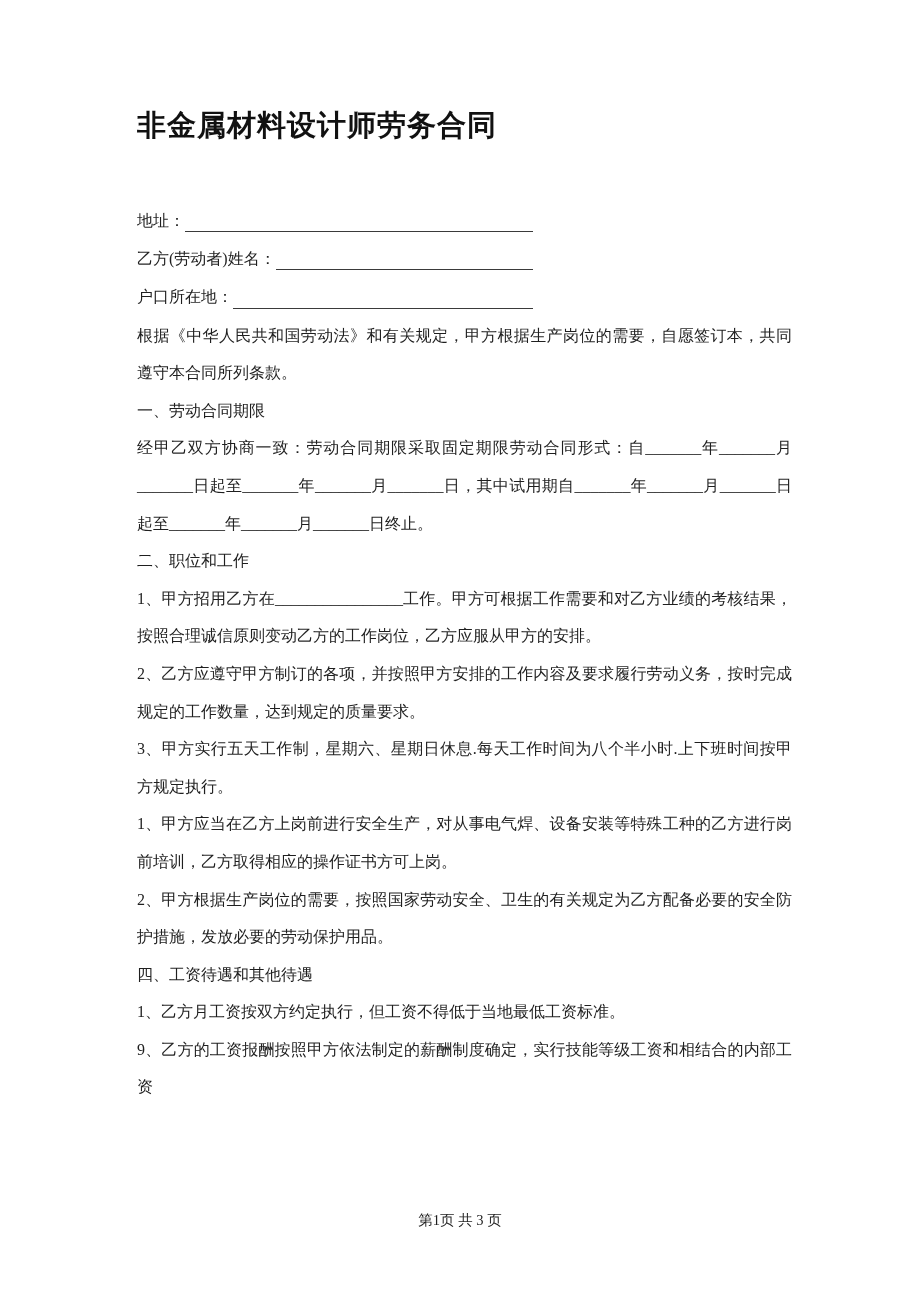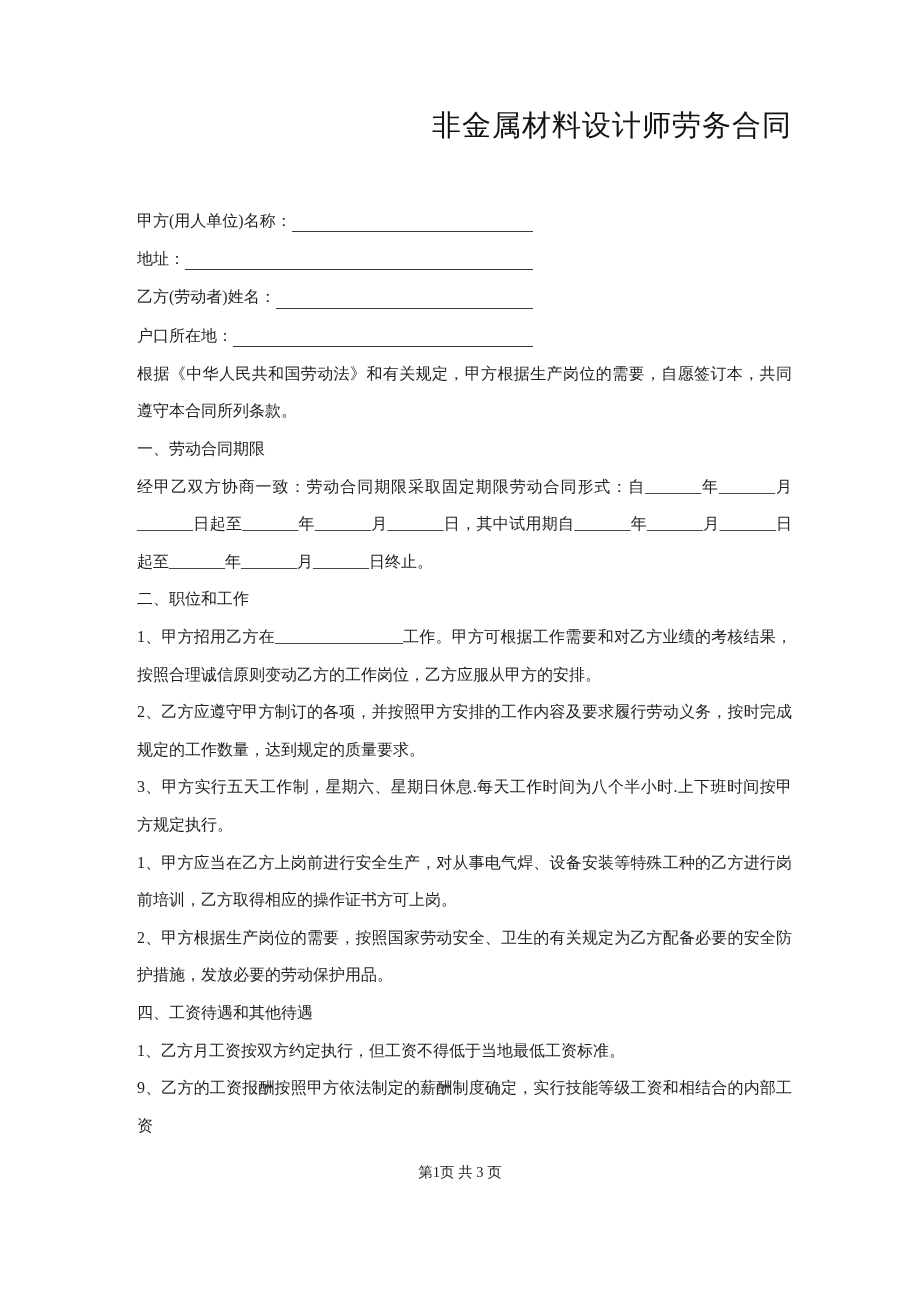--- a/index.html
+++ b/index.html
@@ -21,9 +21,9 @@
   .title {
     margin: 104px 0 0 0;
     font-size: 29px;
-    font-weight: normal;
+    font-weight: bold;
     line-height: 42px;
-    text-align: right;
+    text-align: left;
     letter-spacing: 1px;
     color: #111111;
   }

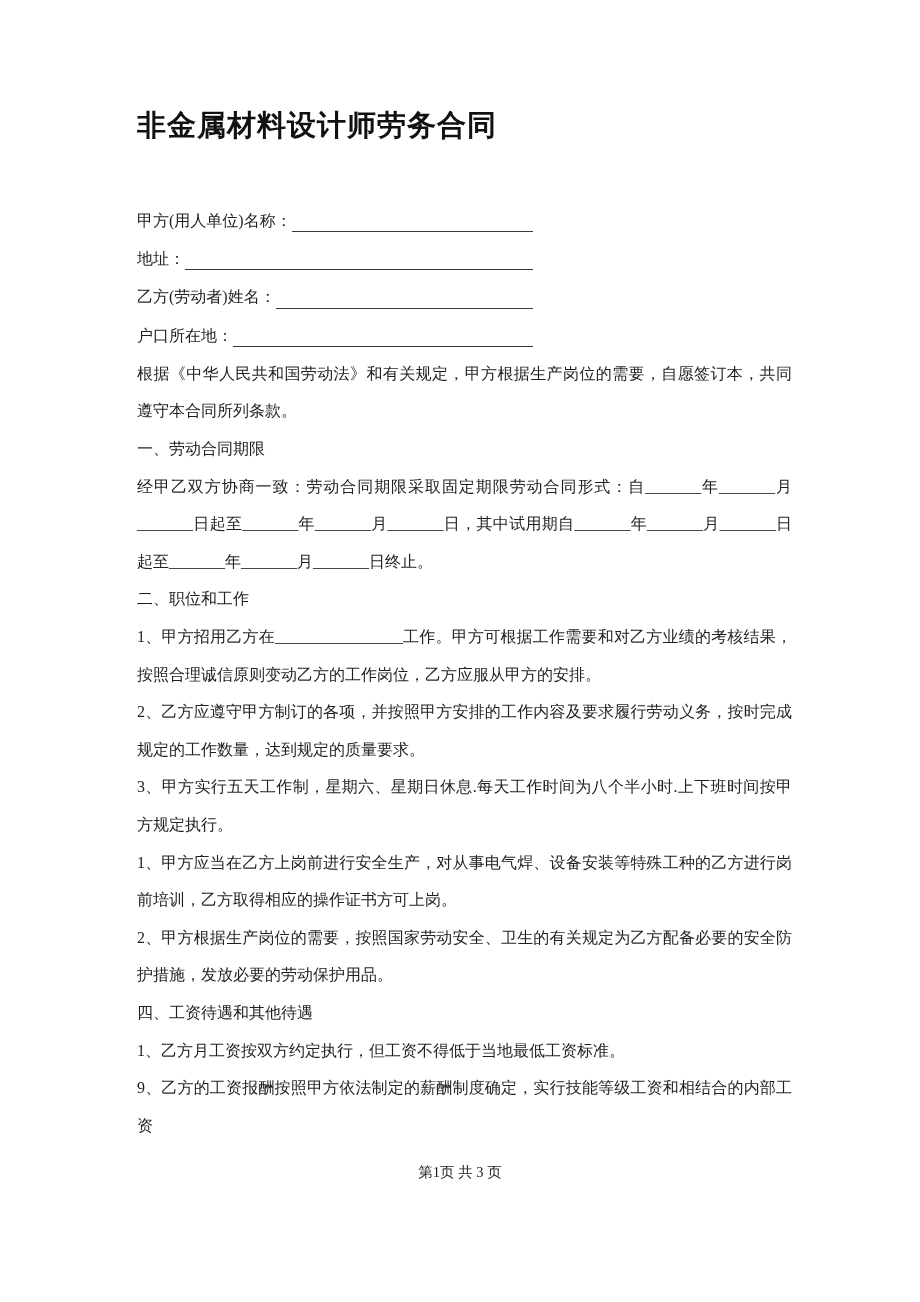--- a/index.html
+++ b/index.html
@@ -75,10 +75,6 @@
 
     <div class="fields">
       <div class="field-line">
-        <span class="field-label">甲方(用人单位)名称：</span>
-        <span class="blank"></span>
-      </div>
-      <div class="field-line">
         <span class="field-label">地址：</span>
         <span class="blank"></span>
       </div>

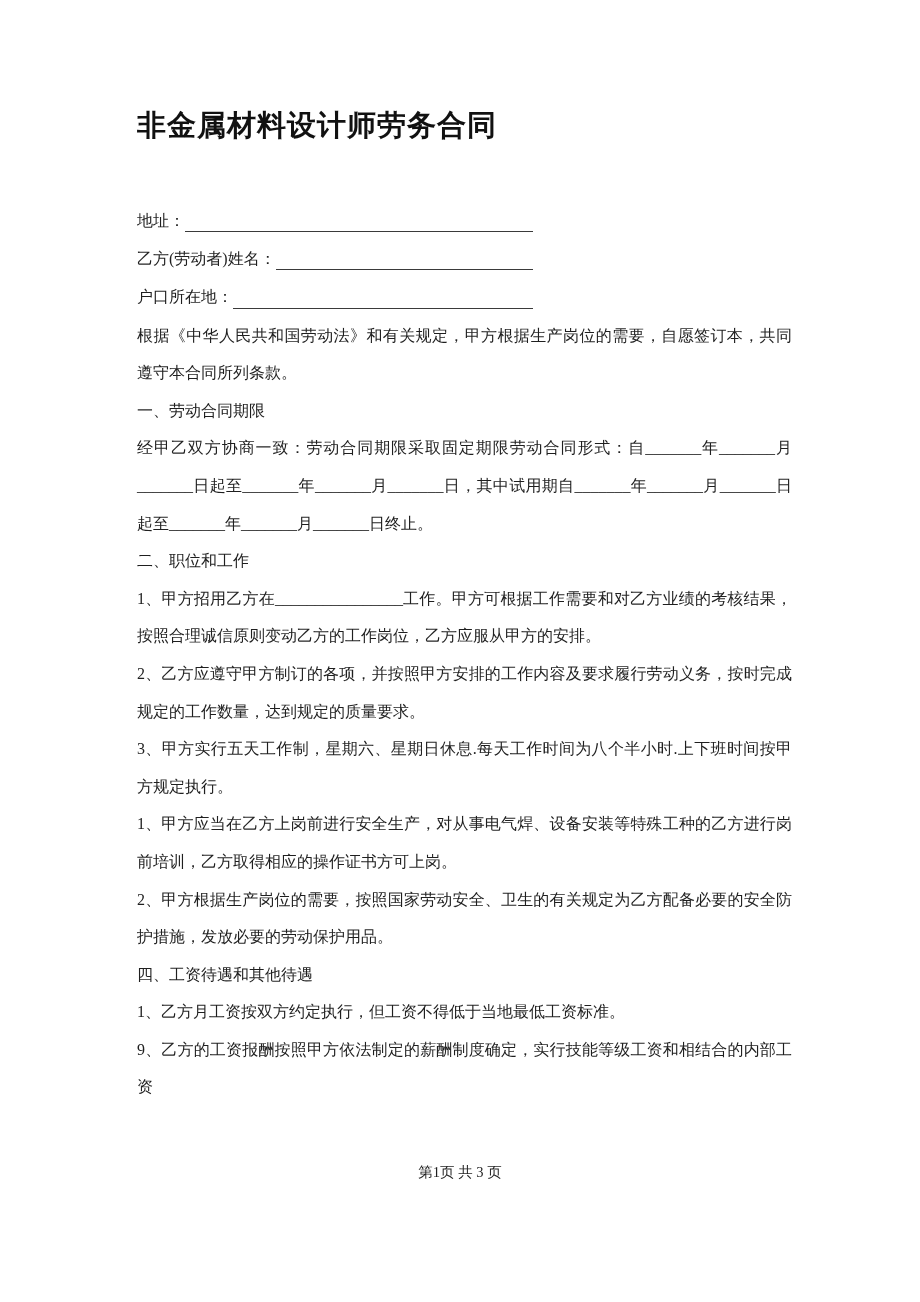--- a/index.html
+++ b/index.html
@@ -57,7 +57,7 @@
   .footer {
     position: absolute;
     left: 0;
-    top: 1160px;
+    top: 1208px;
     width: 920px;
     text-align: center;
     font-size: 14.5px;

